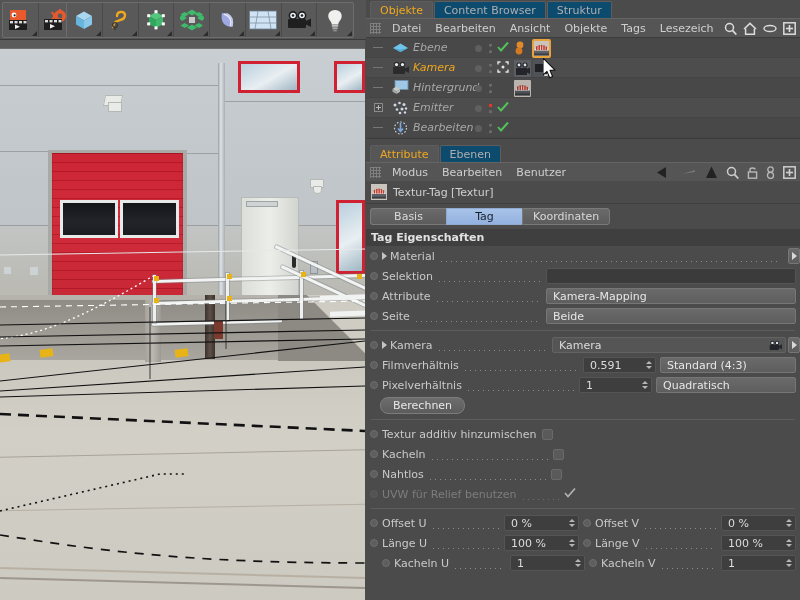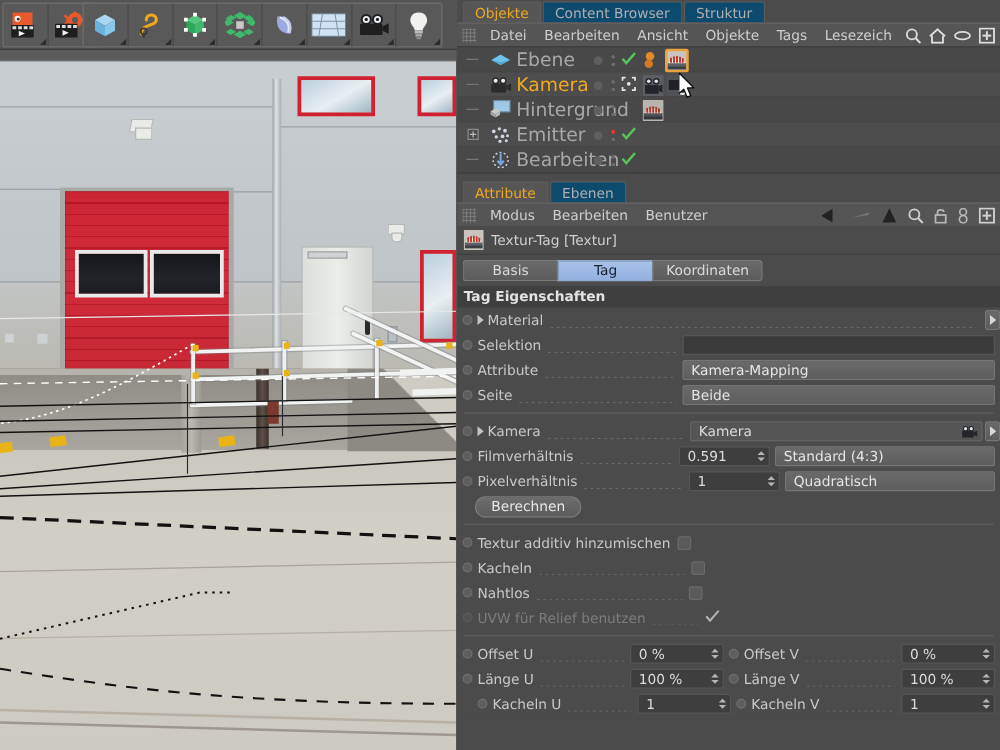--- a/index.html
+++ b/index.html
@@ -213,7 +213,7 @@
   .om-plus::before { left:1px; right:1px; top:3px; height:1px; }
   .om-plus::after  { top:1px; bottom:1px; left:3px; width:1px; }
   .om-objicon { width: 20px; display:flex; align-items:center; justify-content:center; }
-  .om-name { font-size: 15px; color: #a8a8a8; padding-left: 3px; white-space: nowrap; }
+  .om-name { font-size: 11px; color: #a8a8a8; padding-left: 3px; white-space: nowrap; font-style: italic; }
   .om-name.sel { color: #f0a81e; }
   .om-dots {
     position: absolute; left: 109px; top: 0; height: 20px;

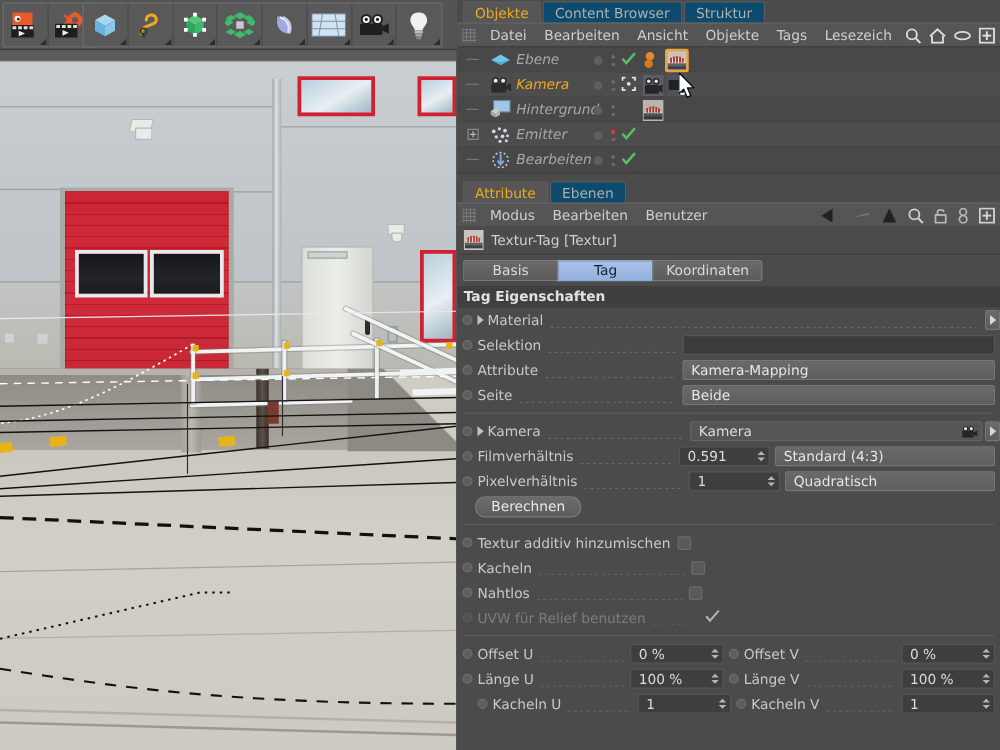--- a/index.html
+++ b/index.html
@@ -982,7 +982,7 @@
               <span class="sp-dn"></span>
             </span>
         </div>
-        <div class="field combo" style="width:176px; margin-left:4px; margin-right:4px;">
+        <div class="field combo" style="width:136px; margin-left:4px; margin-right:4px;">
           <span>Standard (4:3)</span>
         </div>
       </div>

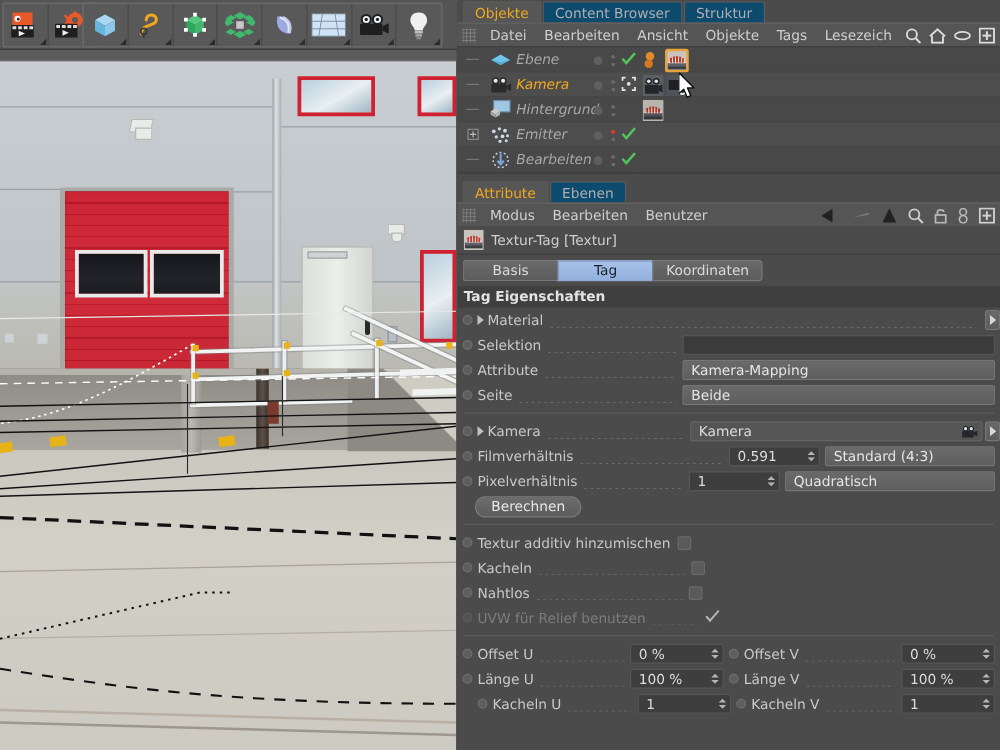--- a/index.html
+++ b/index.html
@@ -998,7 +998,7 @@
               <span class="sp-dn"></span>
             </span>
         </div>
-        <div class="field combo" style="width:168px; margin-left:4px; margin-right:4px;">
+        <div class="field combo" style="width:140px; margin-left:4px; margin-right:4px;">
           <span>Quadratisch</span>
         </div>
       </div>

